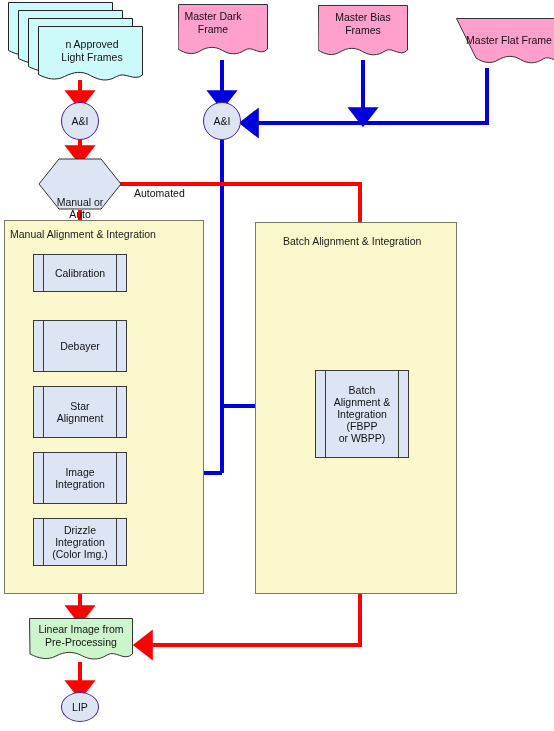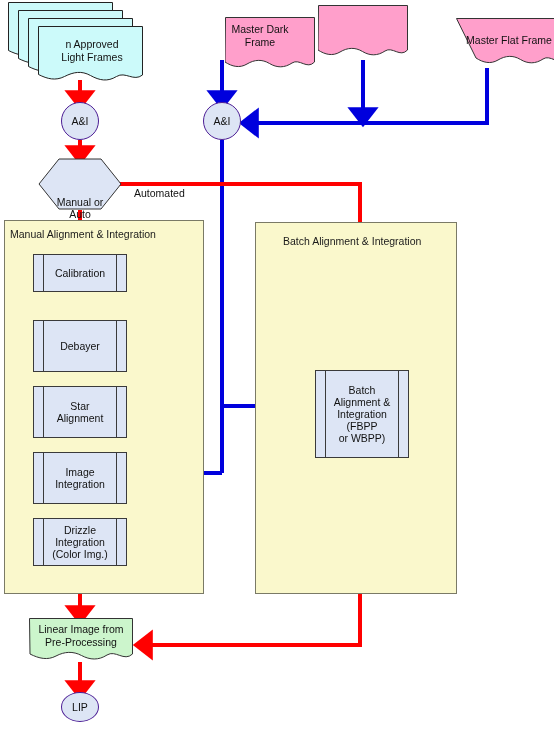--- a/index.html
+++ b/index.html
@@ -209,7 +209,7 @@
     </div>
   </div>
 
-  <div class="doc" style="left:178px;top:17px;width:70px;height:58px;margin-left:47px;">
+  <div class="doc" style="left:178px;top:4px;width:70px;height:58px;">
     <svg width="90" height="58" viewBox="0 0 90 58">
       <path d="M0.5,0.5 H89.5 V45 c-7.5,8 -15,-4 -22.5,1 c-7.5,5 -15,5 -22.5,0.5 c-7.5,-4.5 -15,-4 -22.5,0.5 c-7.5,4.5 -15,2.5 -22,-2 z" fill="#FF9FCB" stroke="#333" stroke-width="1"></path>
     </svg>

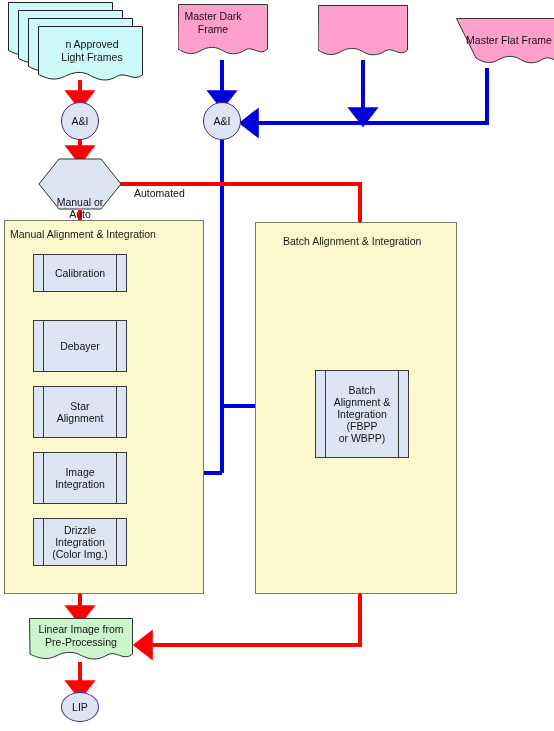--- a/index.html
+++ b/index.html
@@ -223,6 +223,10 @@
     <svg width="90" height="58" viewBox="0 0 90 58">
       <path d="M0.5,0.5 H89.5 V45 c-7.5,8 -15,-4 -22.5,1 c-7.5,5 -15,5 -22.5,0.5 c-7.5,-4.5 -15,-4 -22.5,0.5 c-7.5,4.5 -15,2.5 -22,-2 z" fill="#FF9FCB" stroke="#333" stroke-width="1"></path>
     </svg>
+    <div class="lbl">
+      <div>Master Bias</div>
+      <div>Frames</div>
+    </div>
   </div>
 
   <div class="doc" style="left:456px;top:18px;width:110px;height:52px;">

